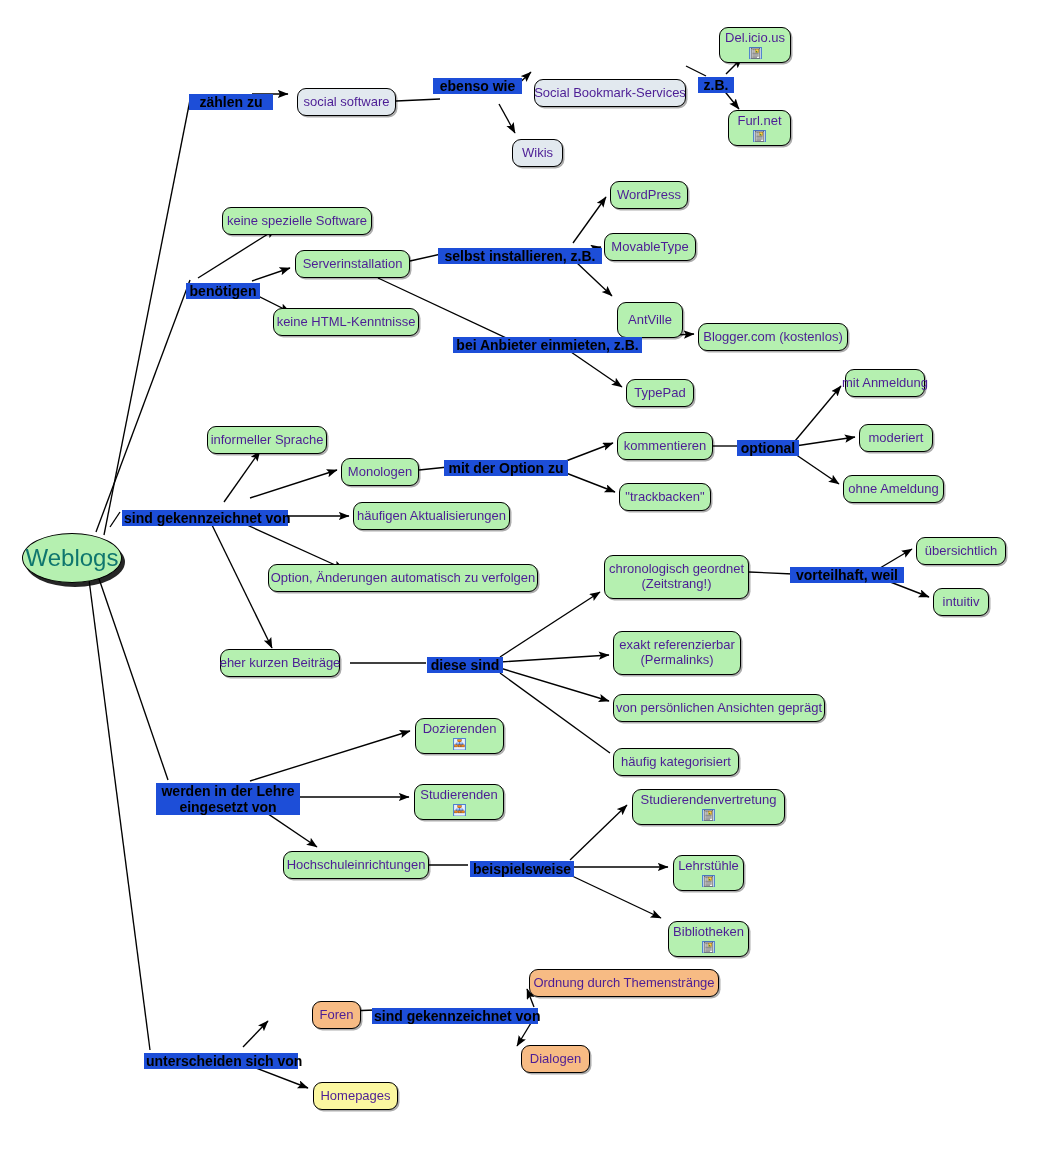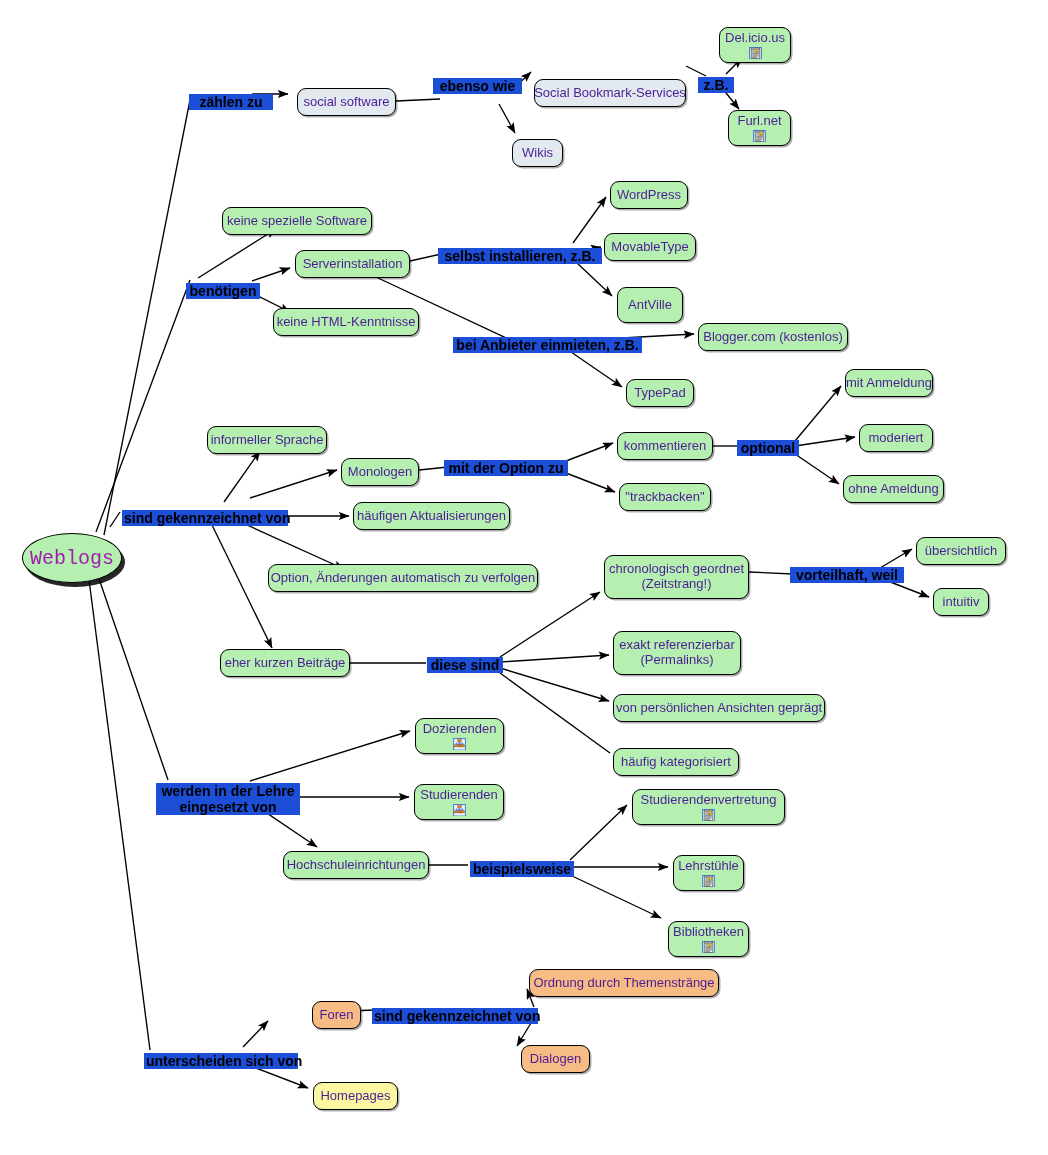--- a/index.html
+++ b/index.html
@@ -217,7 +217,7 @@
       <div class="node green" style="left: 604px; top: 233px; width: 92px; height: 28px;">
         <span class="lbl">MovableType</span>
       </div>
-      <div class="node green" style="left: 617px; top: 287px; width: 66px; height: 36px; text-align: center;">
+      <div class="node green" style="left: 617px; top: 302px; width: 66px; height: 36px; text-align: center;">
         <span class="lbl">AntVille</span>
       </div>
       <div class="node green" style="left: 698px; top: 323px; width: 150px; height: 28px;">

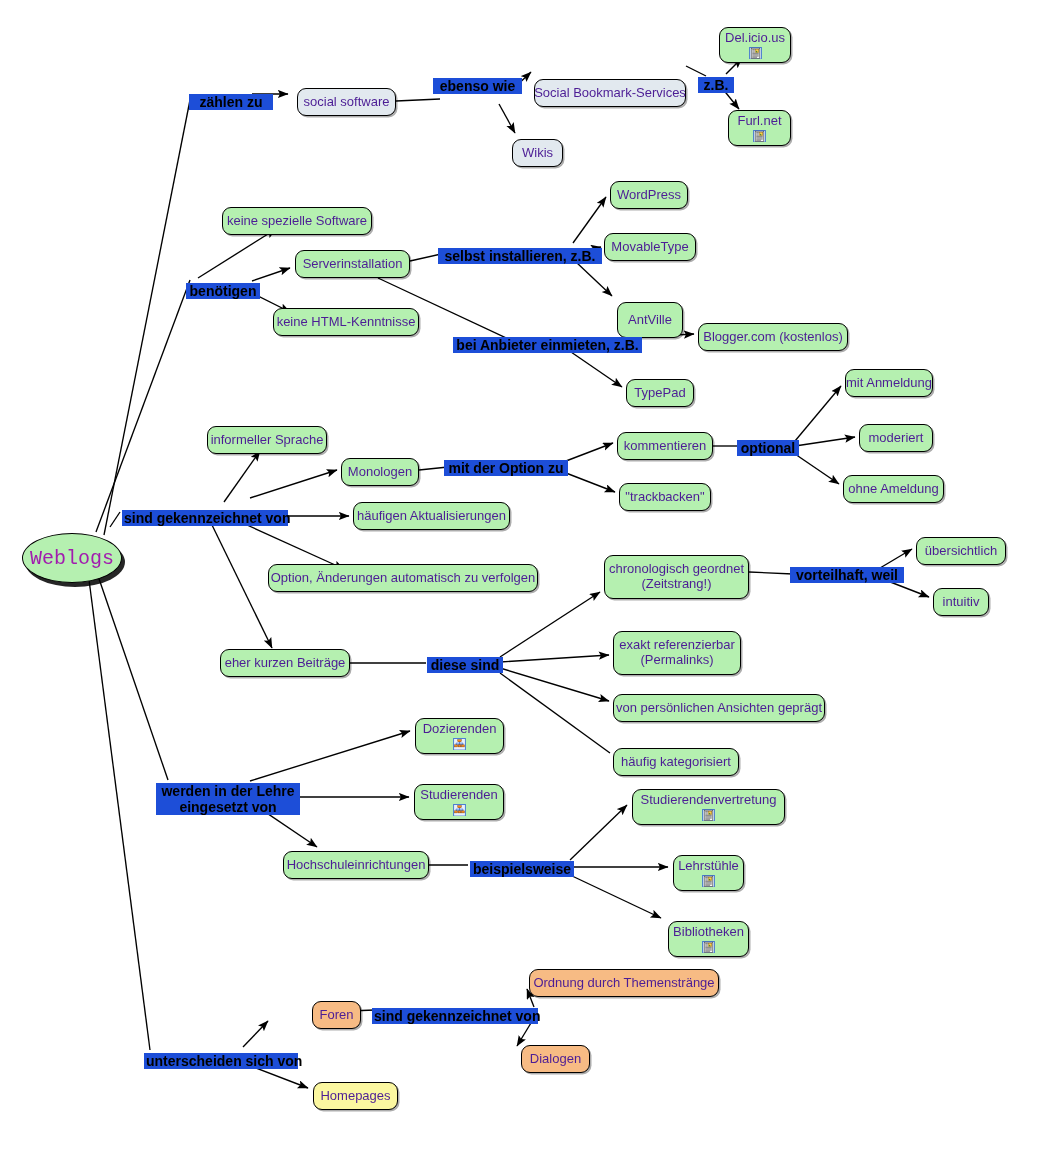--- a/index.html
+++ b/index.html
@@ -244,7 +244,7 @@
       <div class="node green" style="left: 619px; top: 483px; width: 92px; height: 28px;">
         <span class="lbl">"trackbacken"</span>
       </div>
-      <div class="node green" style="left: 845px; top: 369px; width: 88px; height: 28px;">
+      <div class="node green" style="left: 845px; top: 369px; width: 80px; height: 28px;">
         <span class="lbl">mit Anmeldung</span>
       </div>
       <div class="node green" style="left: 859px; top: 424px; width: 74px; height: 28px;">

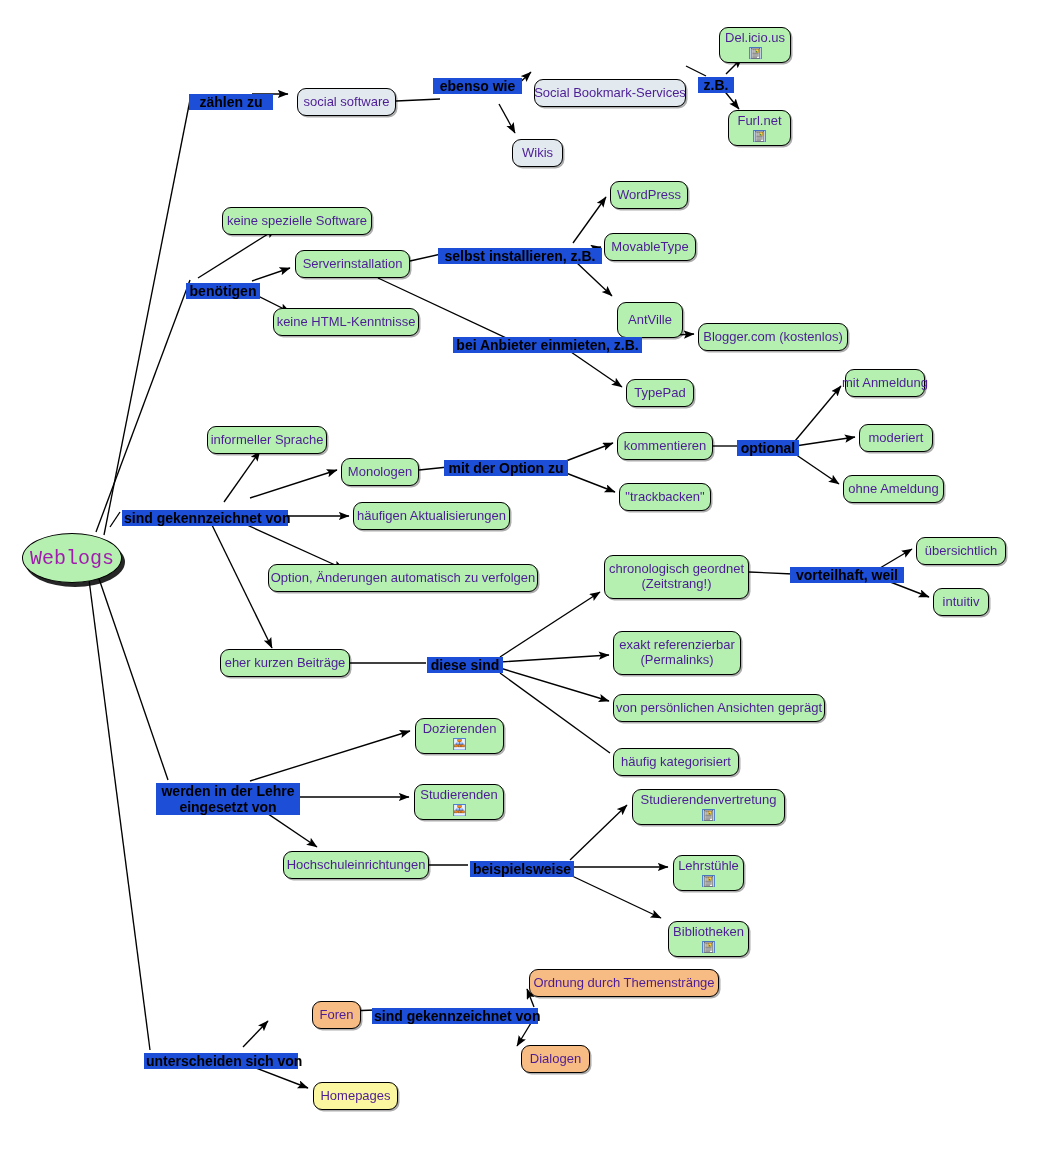--- a/index.html
+++ b/index.html
@@ -35,10 +35,9 @@
     border-radius:50%;
     background:#b5f0b0;
     display:flex;align-items:center;justify-content:center;
-    font-size:20px;
-    color:#a21caf;
+    font-size:24px;
+    color:#0f766e;
     box-shadow:3px 4px 0 rgba(0,0,0,0.85);
-    font-family:Liberation Mono, monospace;
   }
   .link-label{
     position:absolute;

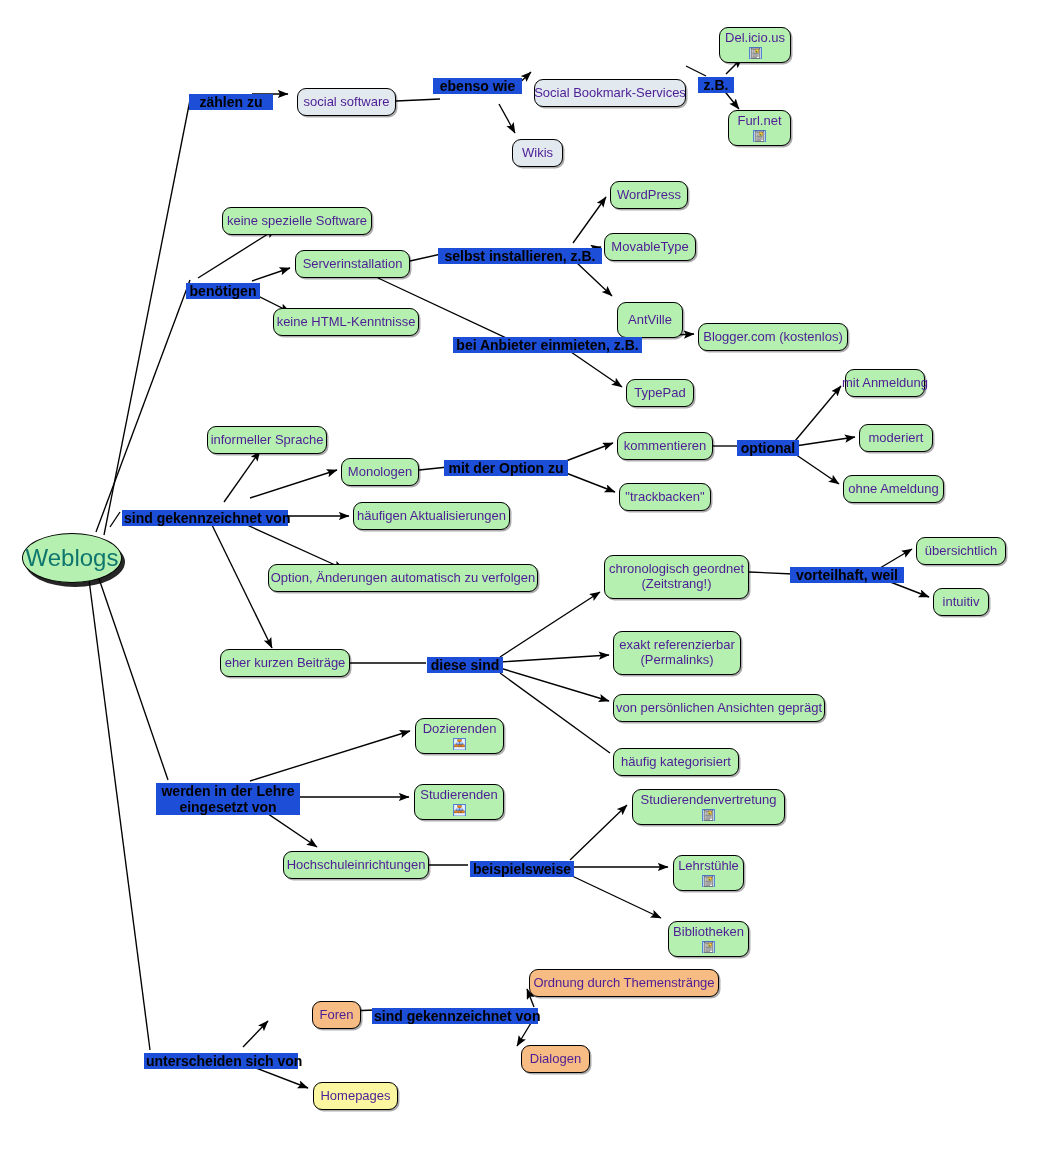--- a/index.html
+++ b/index.html
@@ -252,7 +252,7 @@
       <div class="node green" style="left: 843px; top: 475px; width: 101px; height: 28px;">
         <span class="lbl">ohne Ameldung</span>
       </div>
-      <div class="node green" style="left: 220px; top: 649px; width: 130px; height: 28px;">
+      <div class="node green" style="left: 220px; top: 649px; width: 120px; height: 28px;">
         <span class="lbl">eher kurzen Beiträge</span>
       </div>
       <div class="node green" style="left: 604px; top: 555px; width: 145px; height: 44px;">

